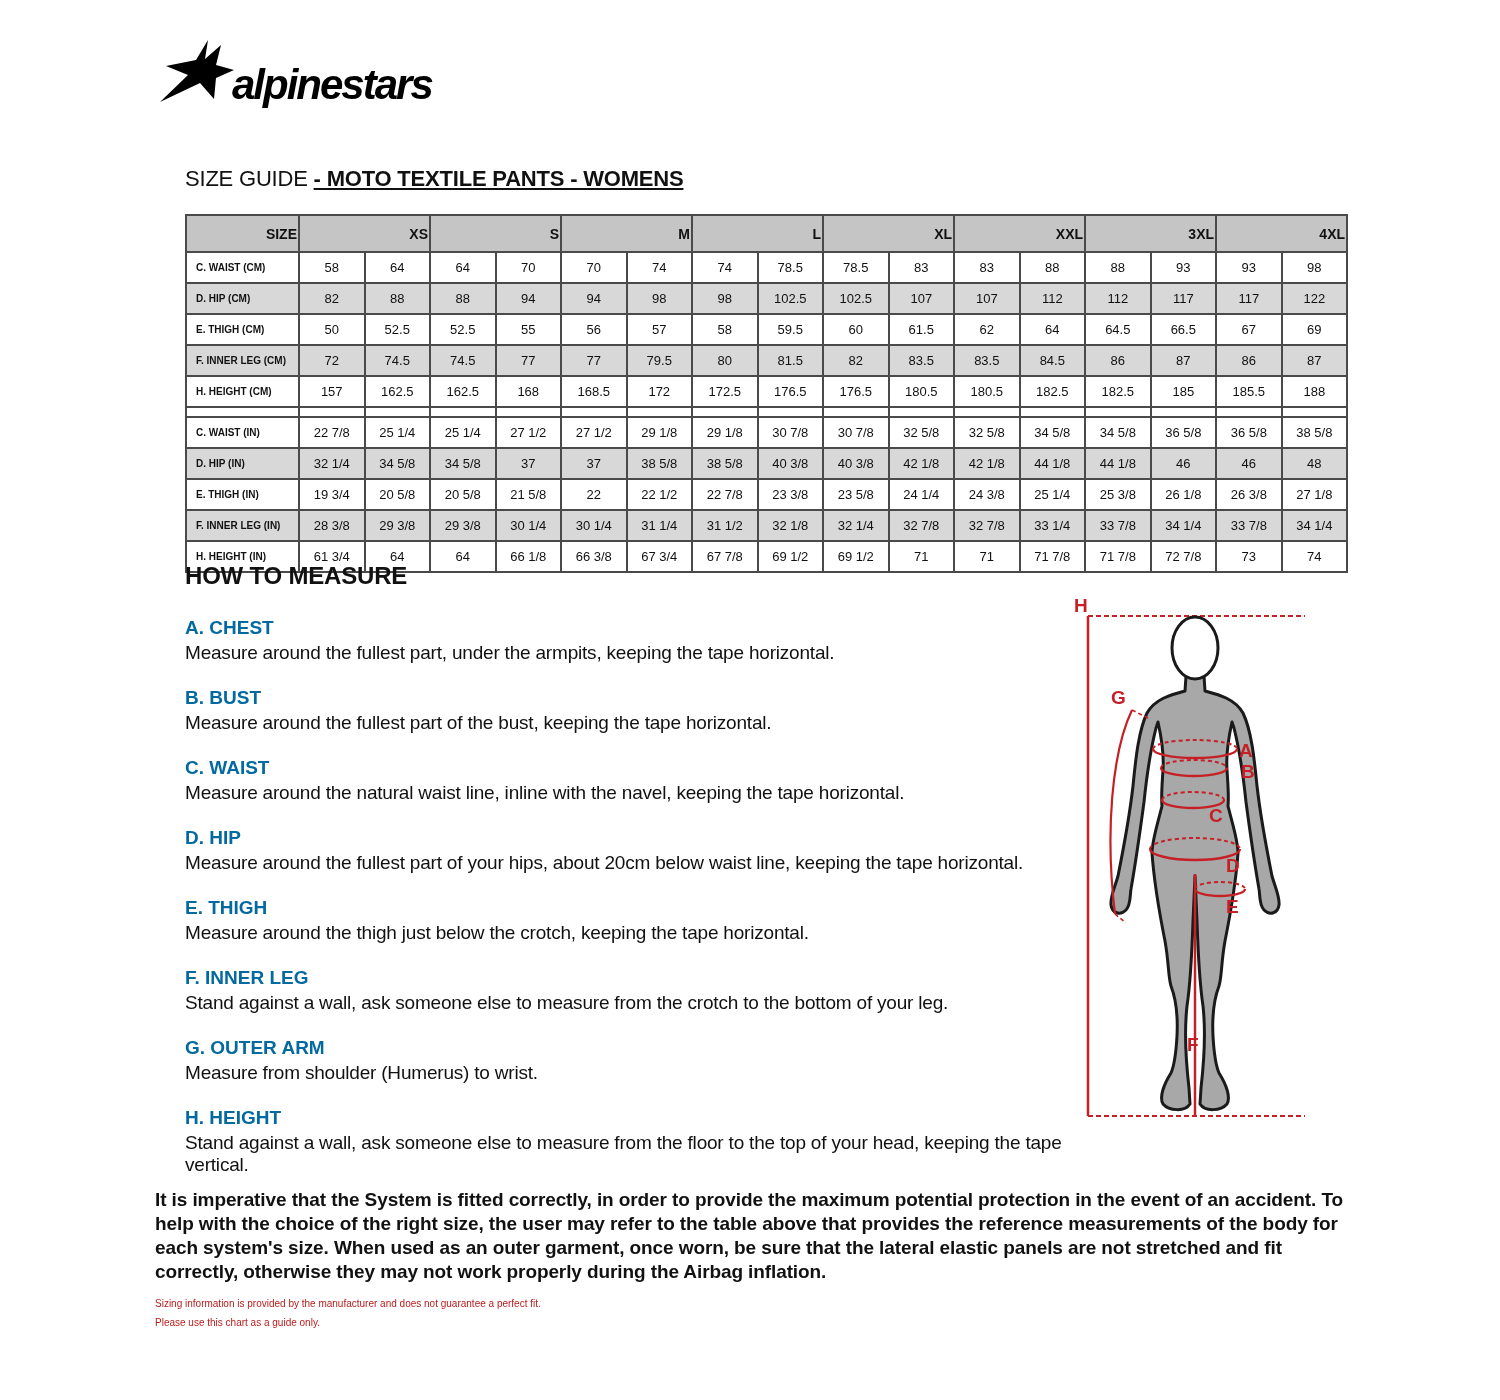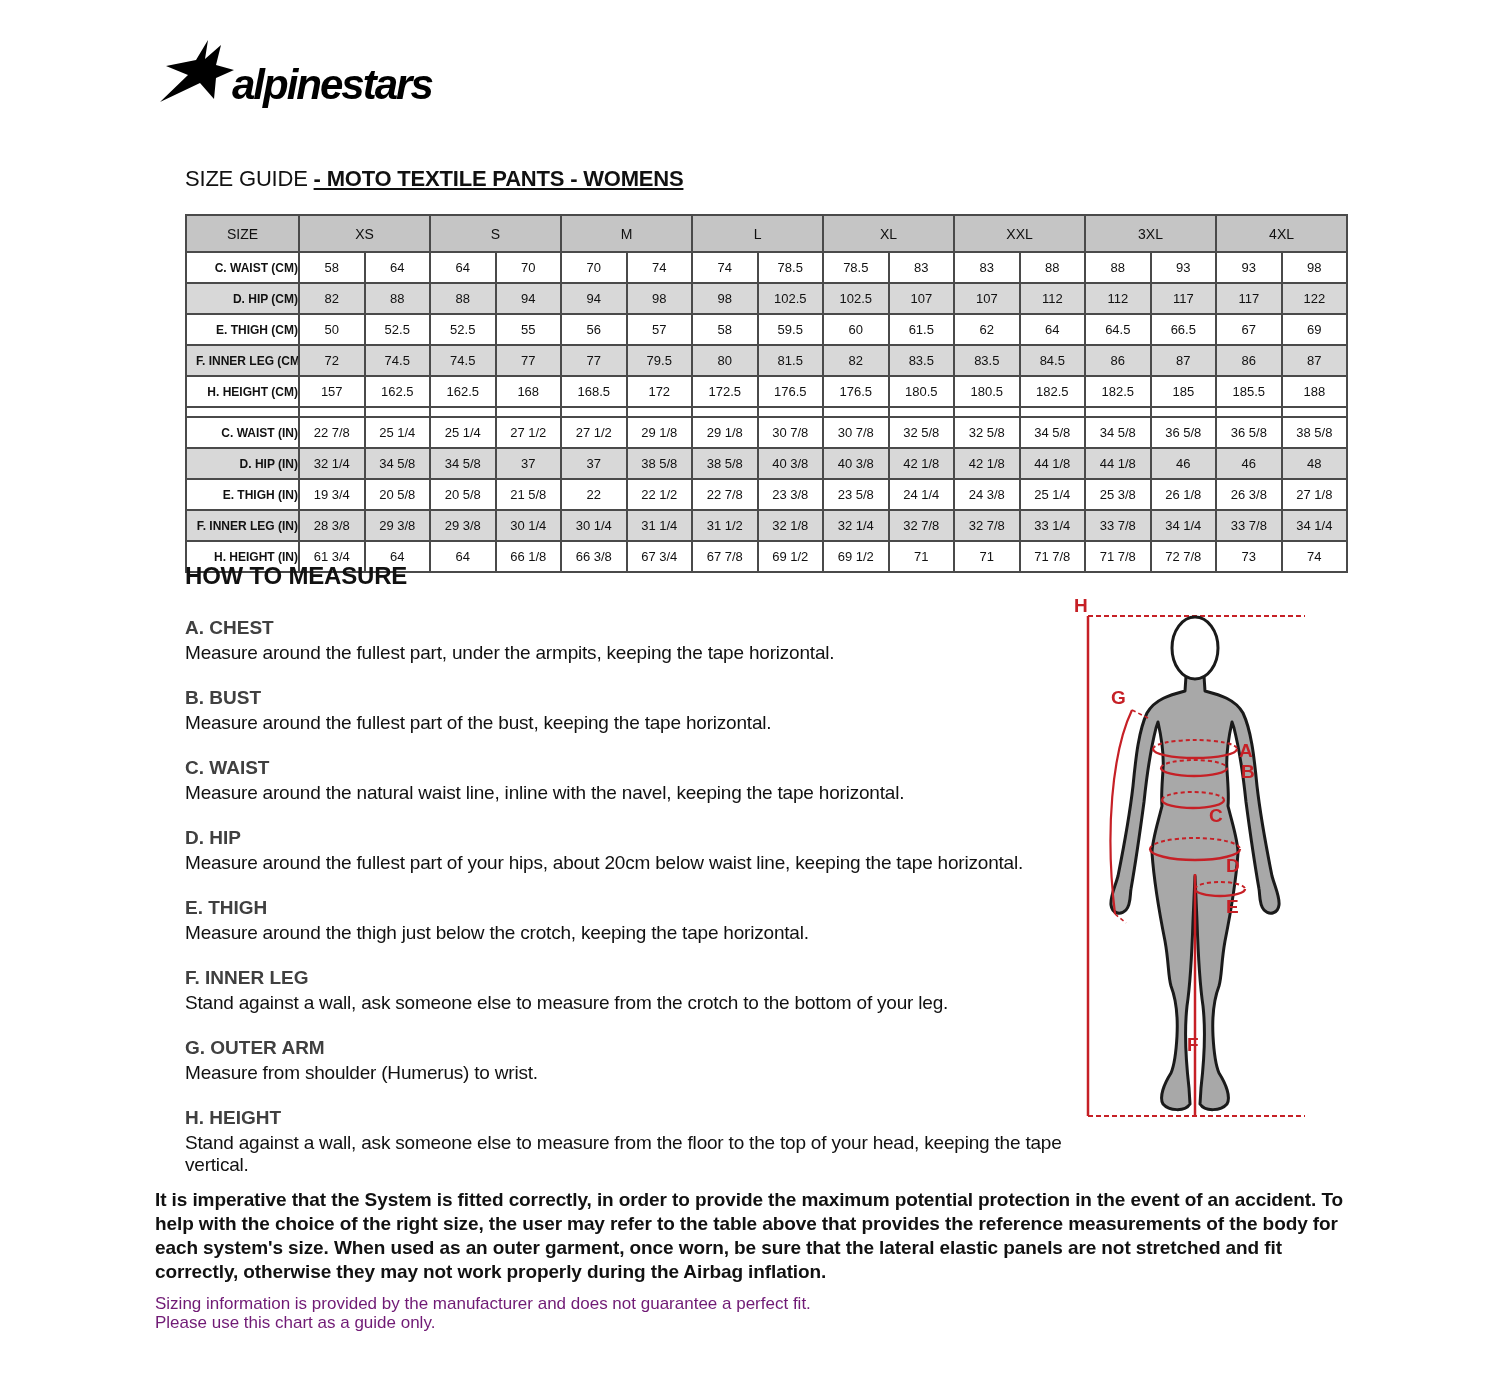--- a/index.html
+++ b/index.html
@@ -19,7 +19,7 @@
   .size-table{left:185px;top:214px;}
   table{border-collapse:collapse;table-layout:fixed;width:1161px;}
   th,td{border:2px solid #4a4a4a;overflow:hidden;white-space:nowrap;}
-  thead th{background:#c5c5c5;height:33px;font-size:14px;font-weight:400;text-align:center;}
+  thead th{background:#c5c5c5;height:33px;font-size:14px;font-weight:700;text-align:right;}
   tbody td{height:29px;font-size:13px;text-align:center;background:#fff;padding:0;}
   td.row-label{text-align:right;padding-left:9px;font-weight:700;font-size:12px;margin-left:42px;}
   tr.alt td{background:#d8d8d8;}

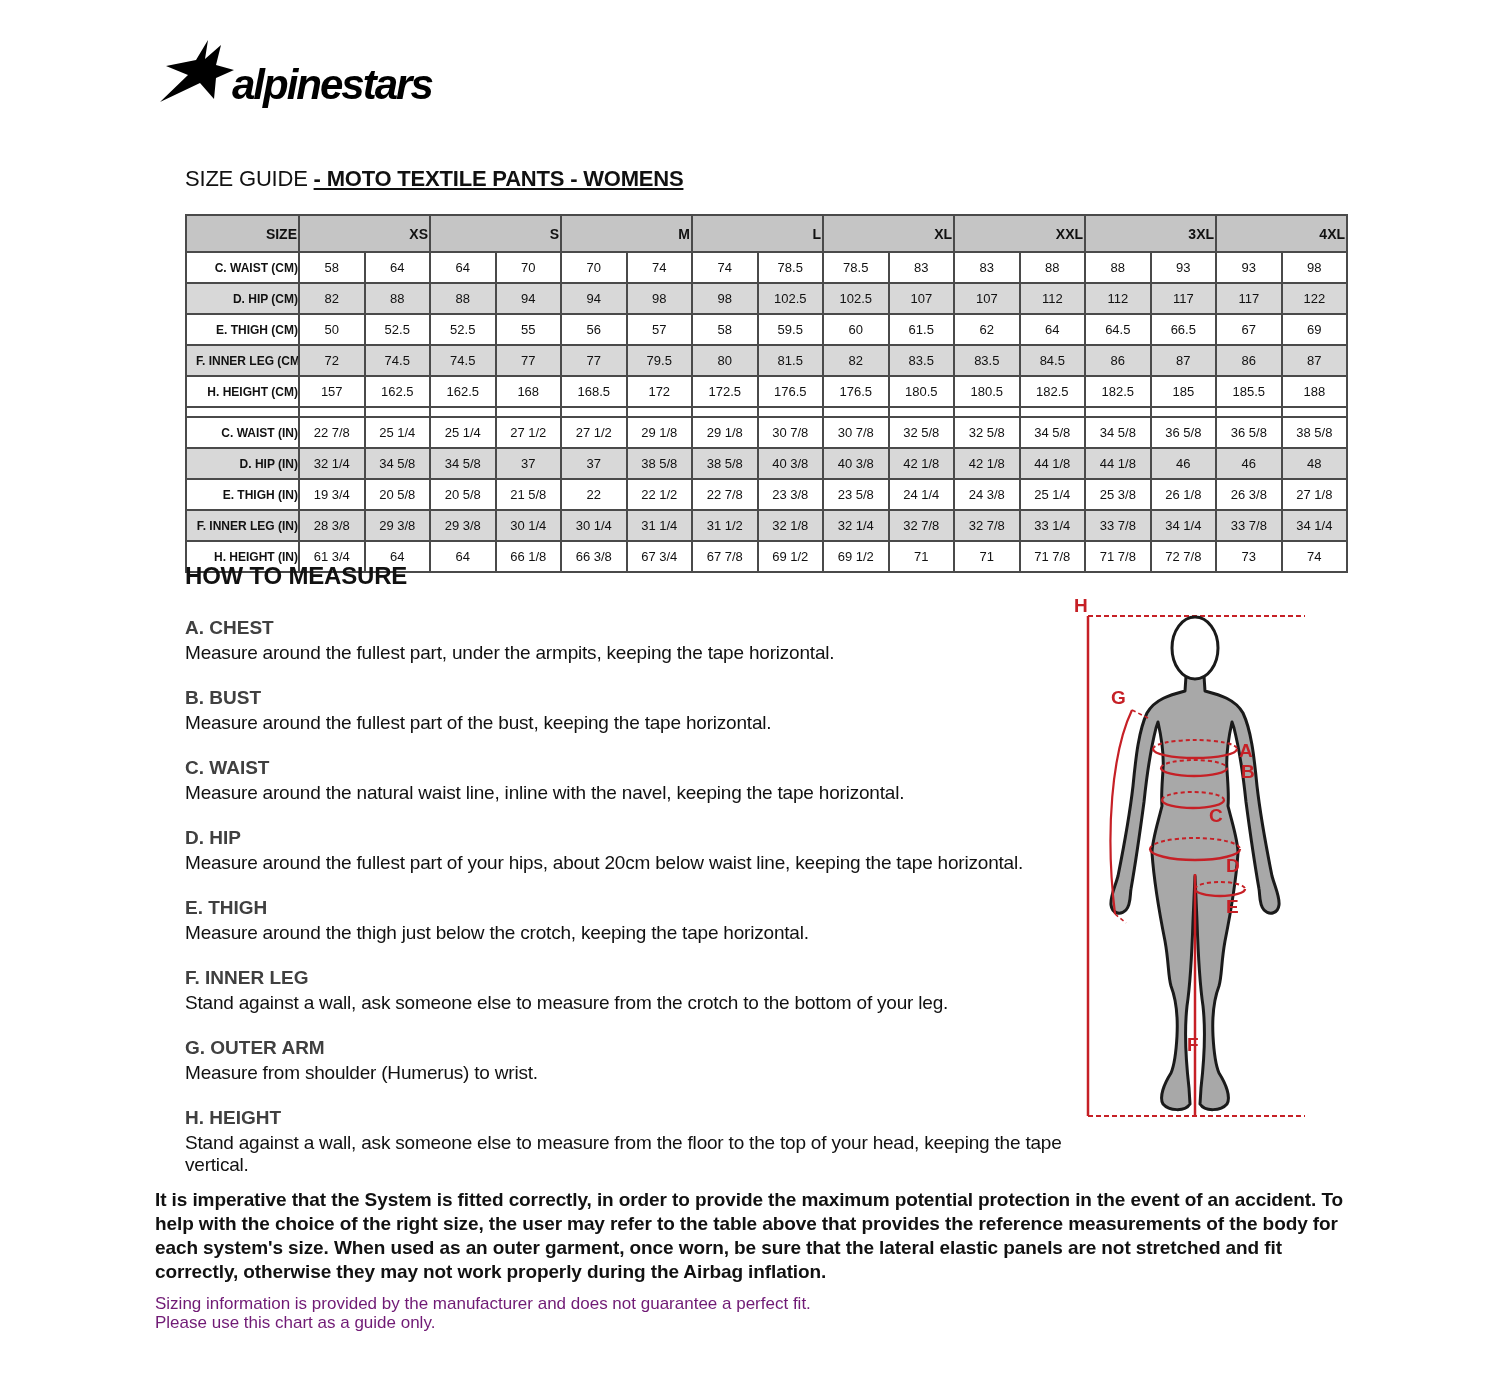--- a/index.html
+++ b/index.html
@@ -21,7 +21,7 @@
   th,td{border:2px solid #4a4a4a;overflow:hidden;white-space:nowrap;}
   thead th{background:#c5c5c5;height:33px;font-size:14px;font-weight:700;text-align:right;}
   tbody td{height:29px;font-size:13px;text-align:center;background:#fff;padding:0;}
-  td.row-label{text-align:right;padding-left:9px;font-weight:700;font-size:12px;margin-left:42px;}
+  td.row-label{text-align:left;padding-left:9px;font-weight:700;font-size:10px;margin-left:42px;}
   tr.alt td{background:#d8d8d8;}
   tr.spacer td{height:8px;background:#fff;}
 

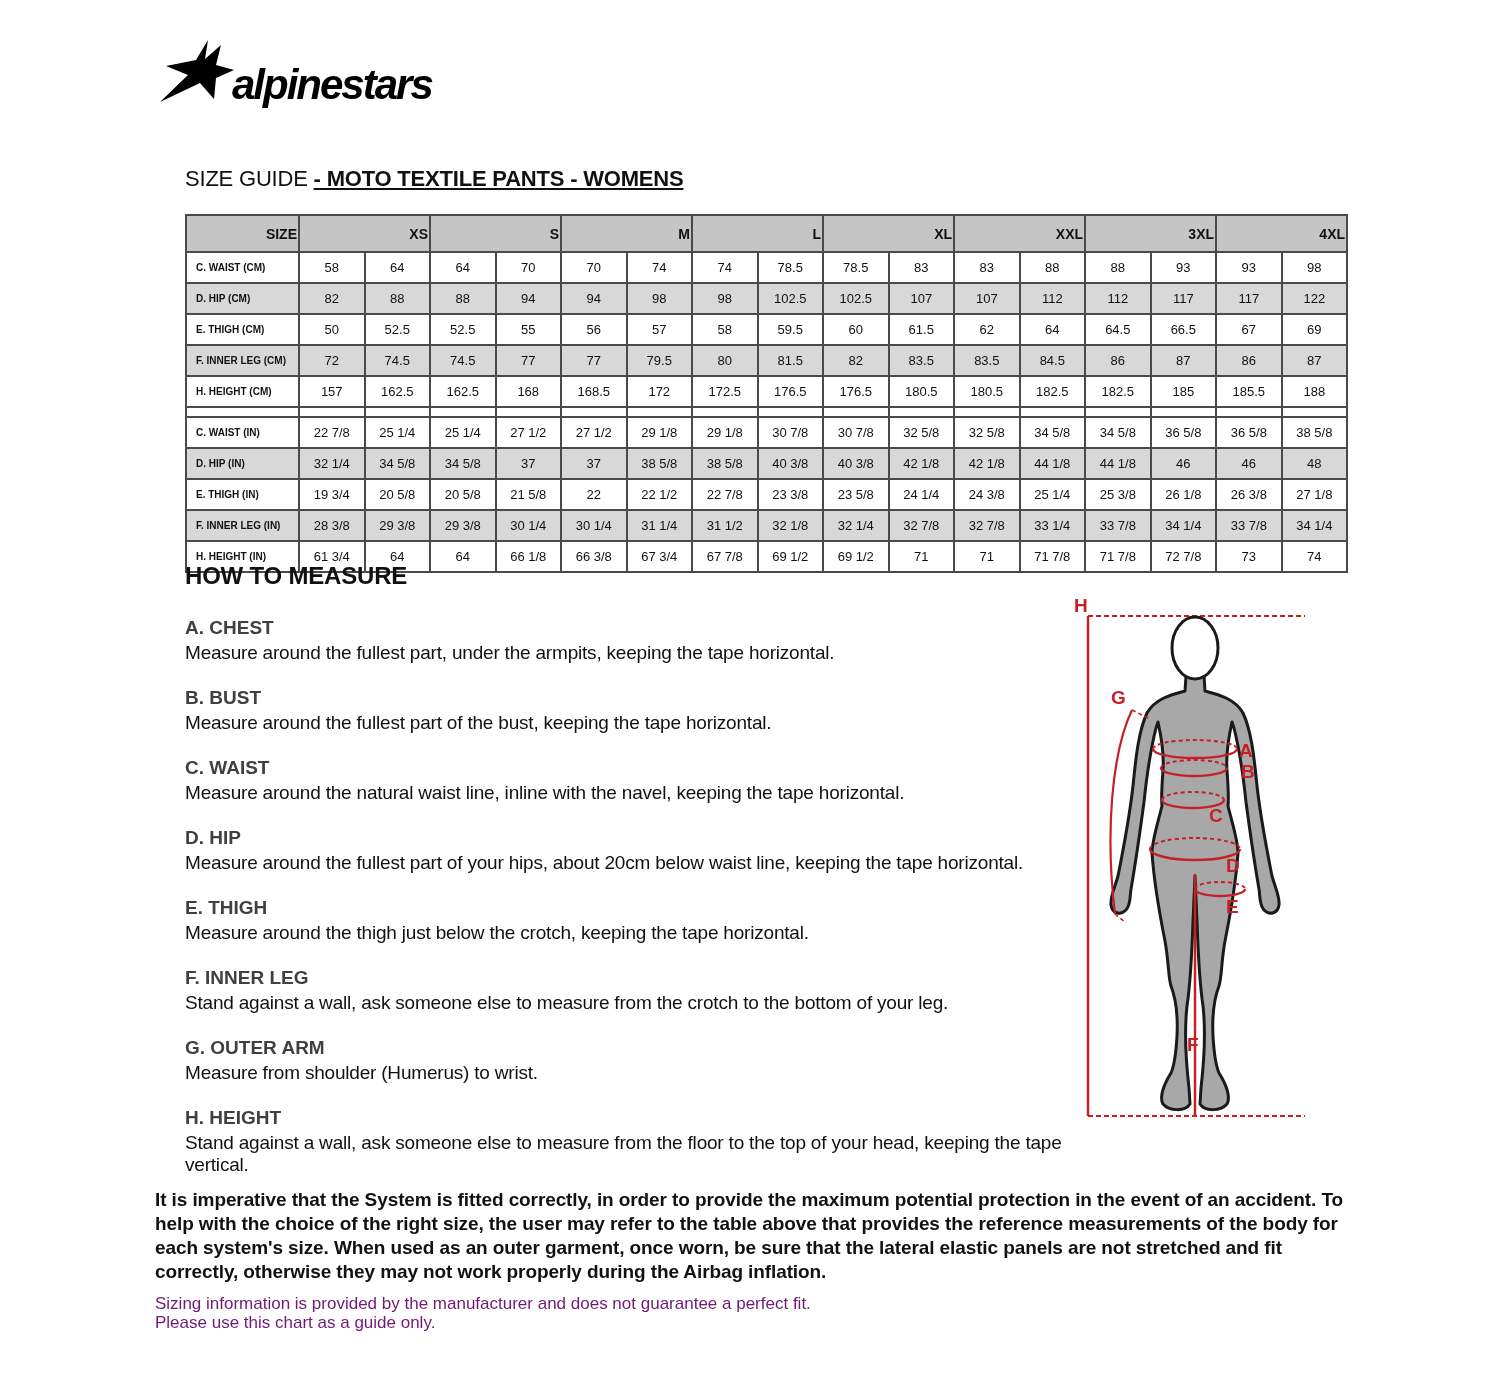--- a/index.html
+++ b/index.html
@@ -29,7 +29,7 @@
   .htm{left:185px;top:562px;width:880px;}
   .htm-heading{font-size:24px;font-weight:700;margin:0 0 27px 0;letter-spacing:-0.2px;}
   .htm-item{margin-bottom:23px;}
-  .htm-label{color:#404040;font-weight:700;font-size:19px;}
+  .htm-label{color:#0369a1;font-weight:700;font-size:19px;}
   .htm-text{font-size:19px;margin-top:3px;letter-spacing:-0.2px;}
 
   

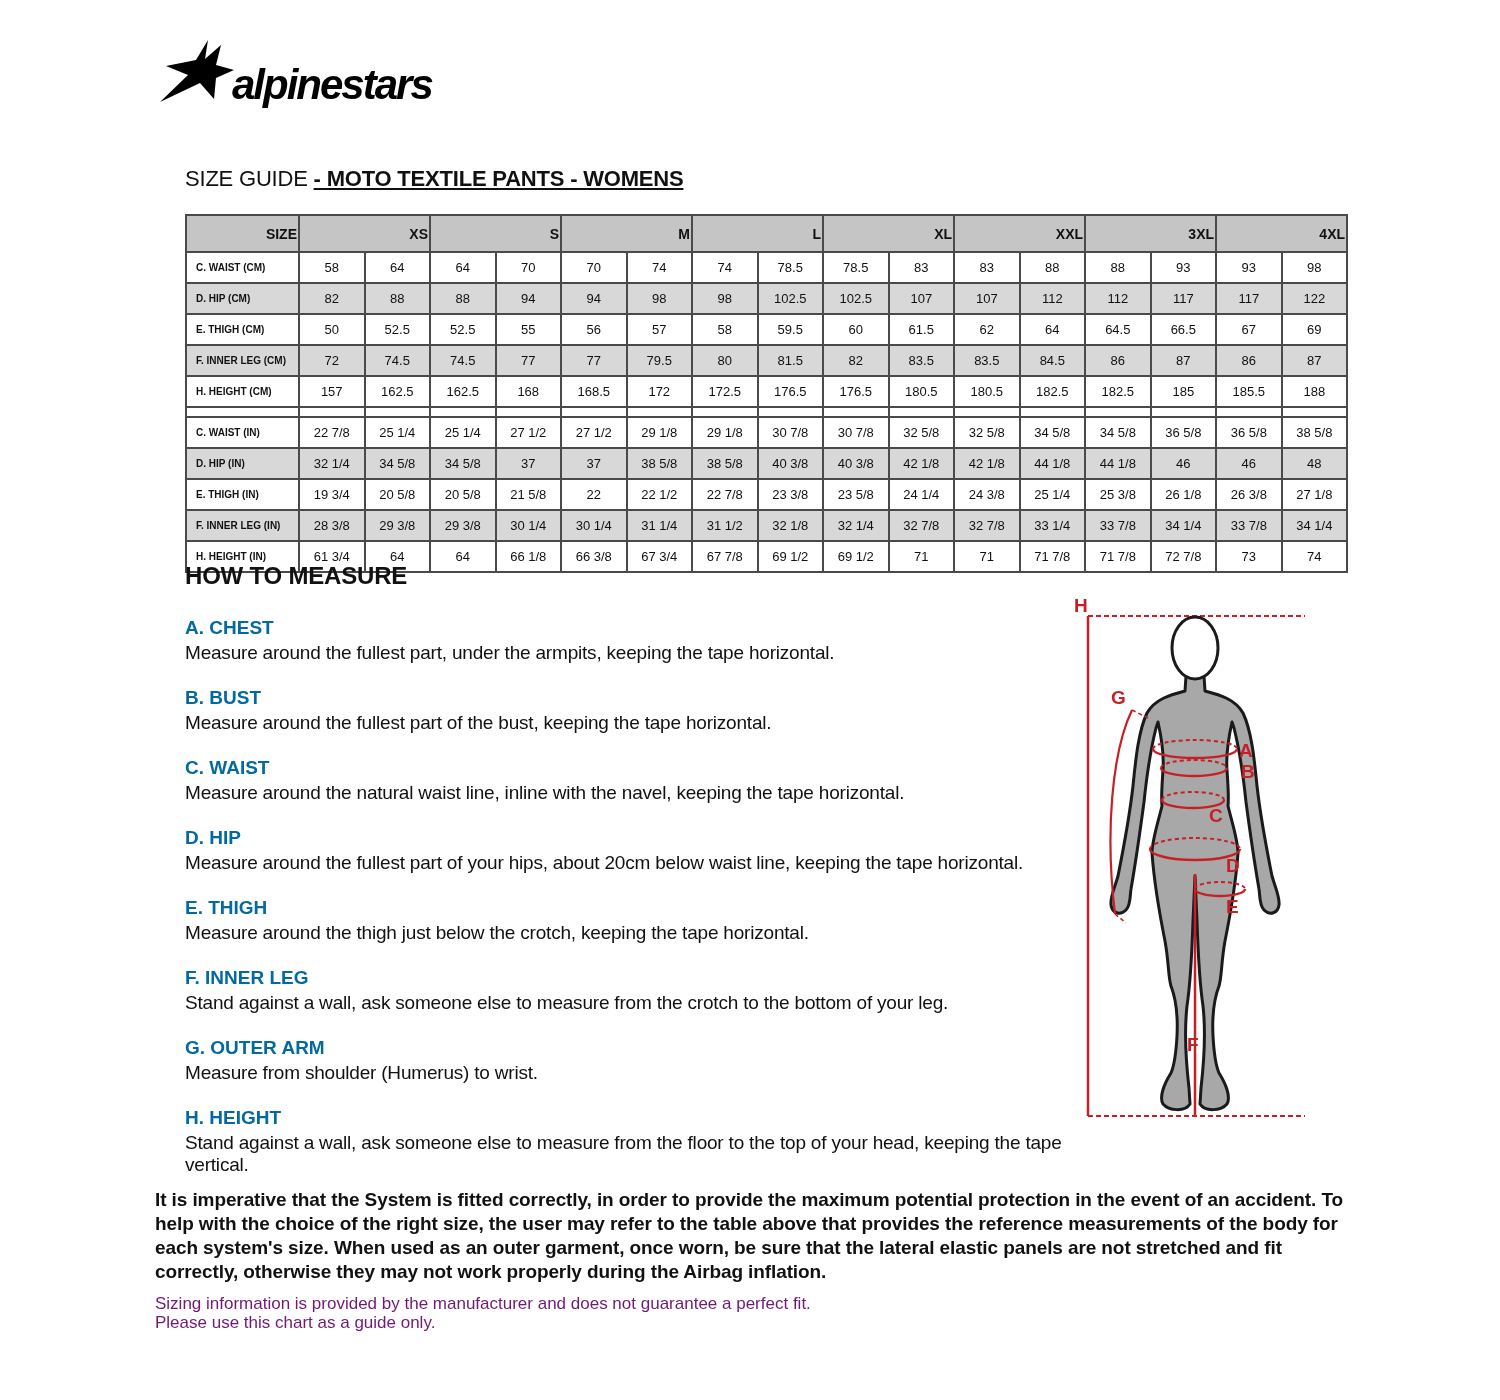--- a/index.html
+++ b/index.html
@@ -40,7 +40,7 @@
               line-height:24px;letter-spacing:-0.1px;}
 
   
-  .footnote{left:155px;top:1294px;font-size:17px;line-height:19px;color:#701a75;}
+  .footnote{left:155px;top:1294px;font-size:10px;line-height:19px;color:#b91c1c;}
 </style>
 </head>
 <body>

